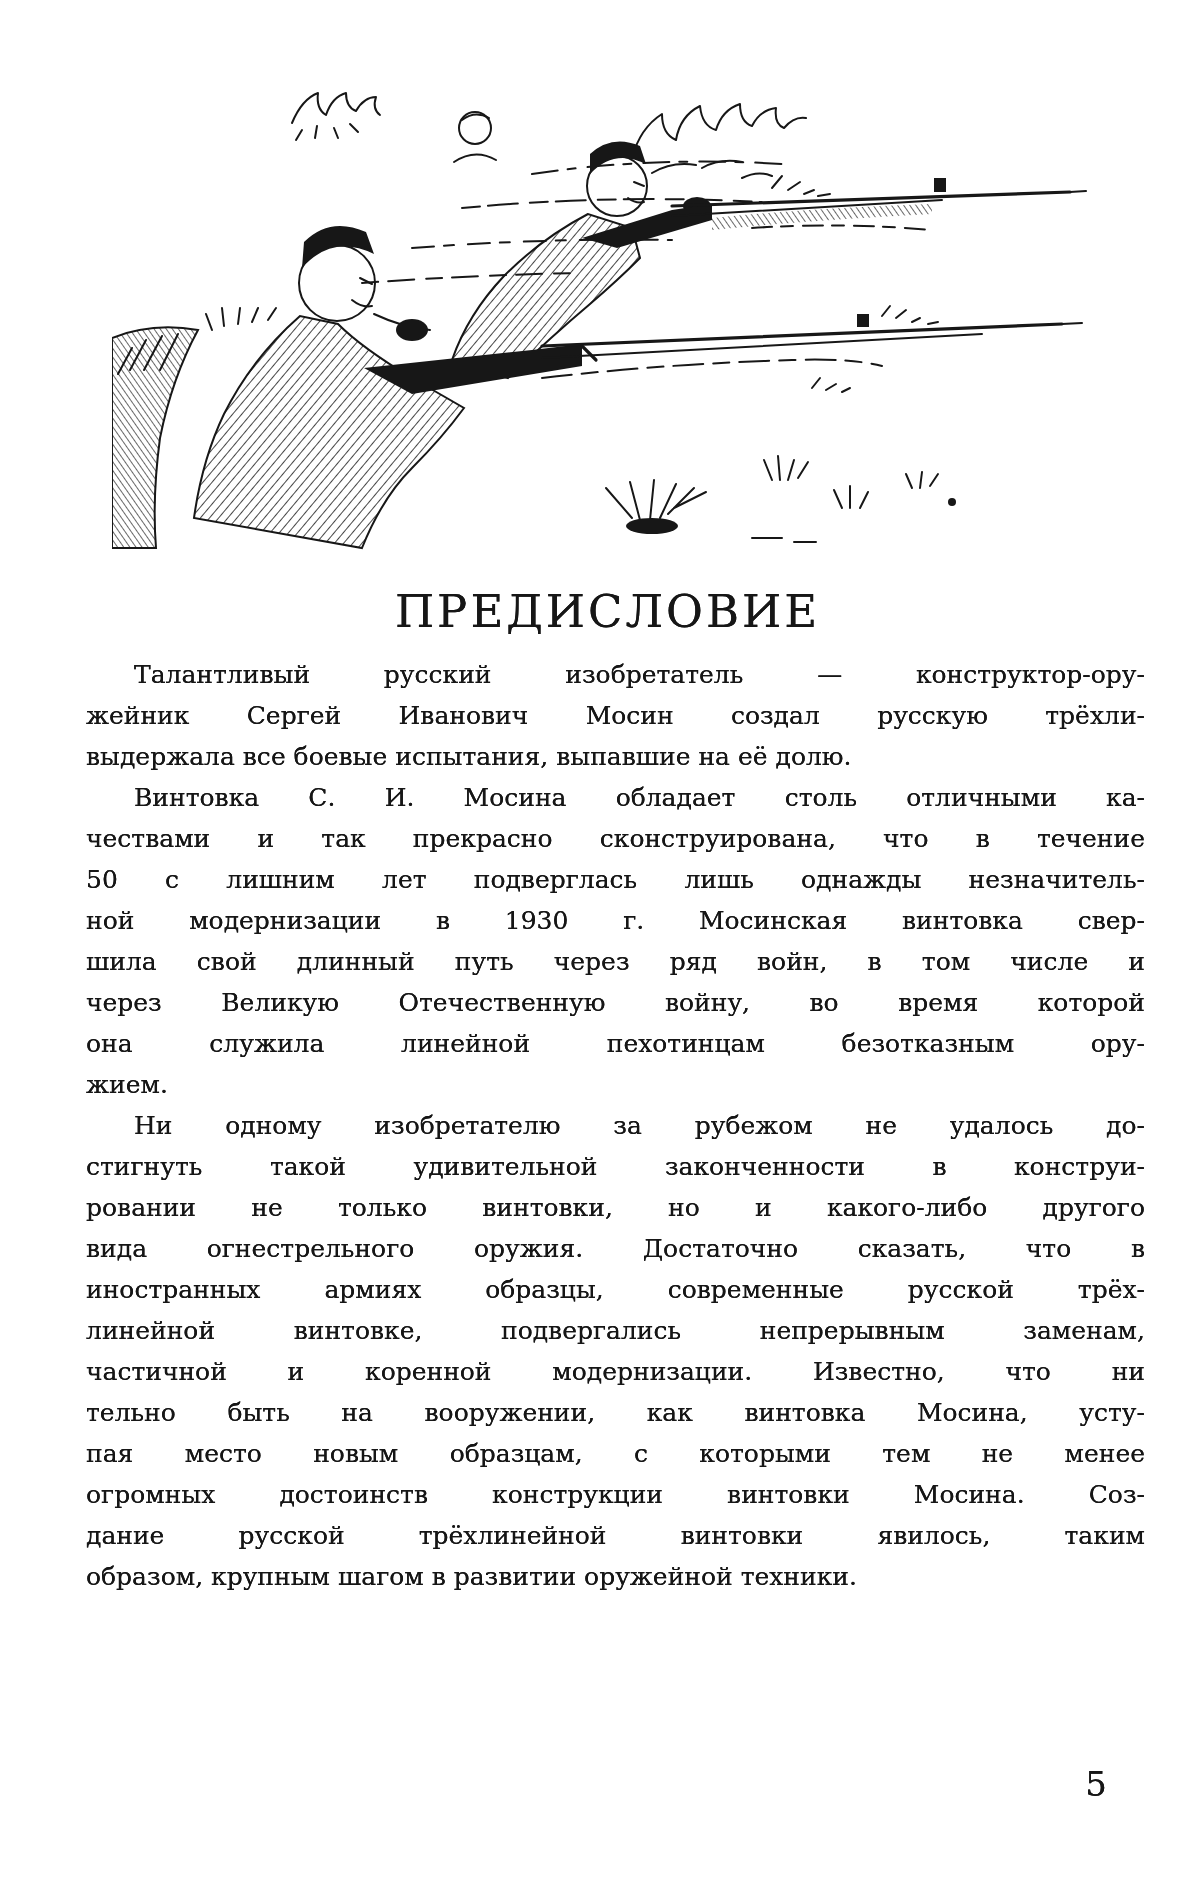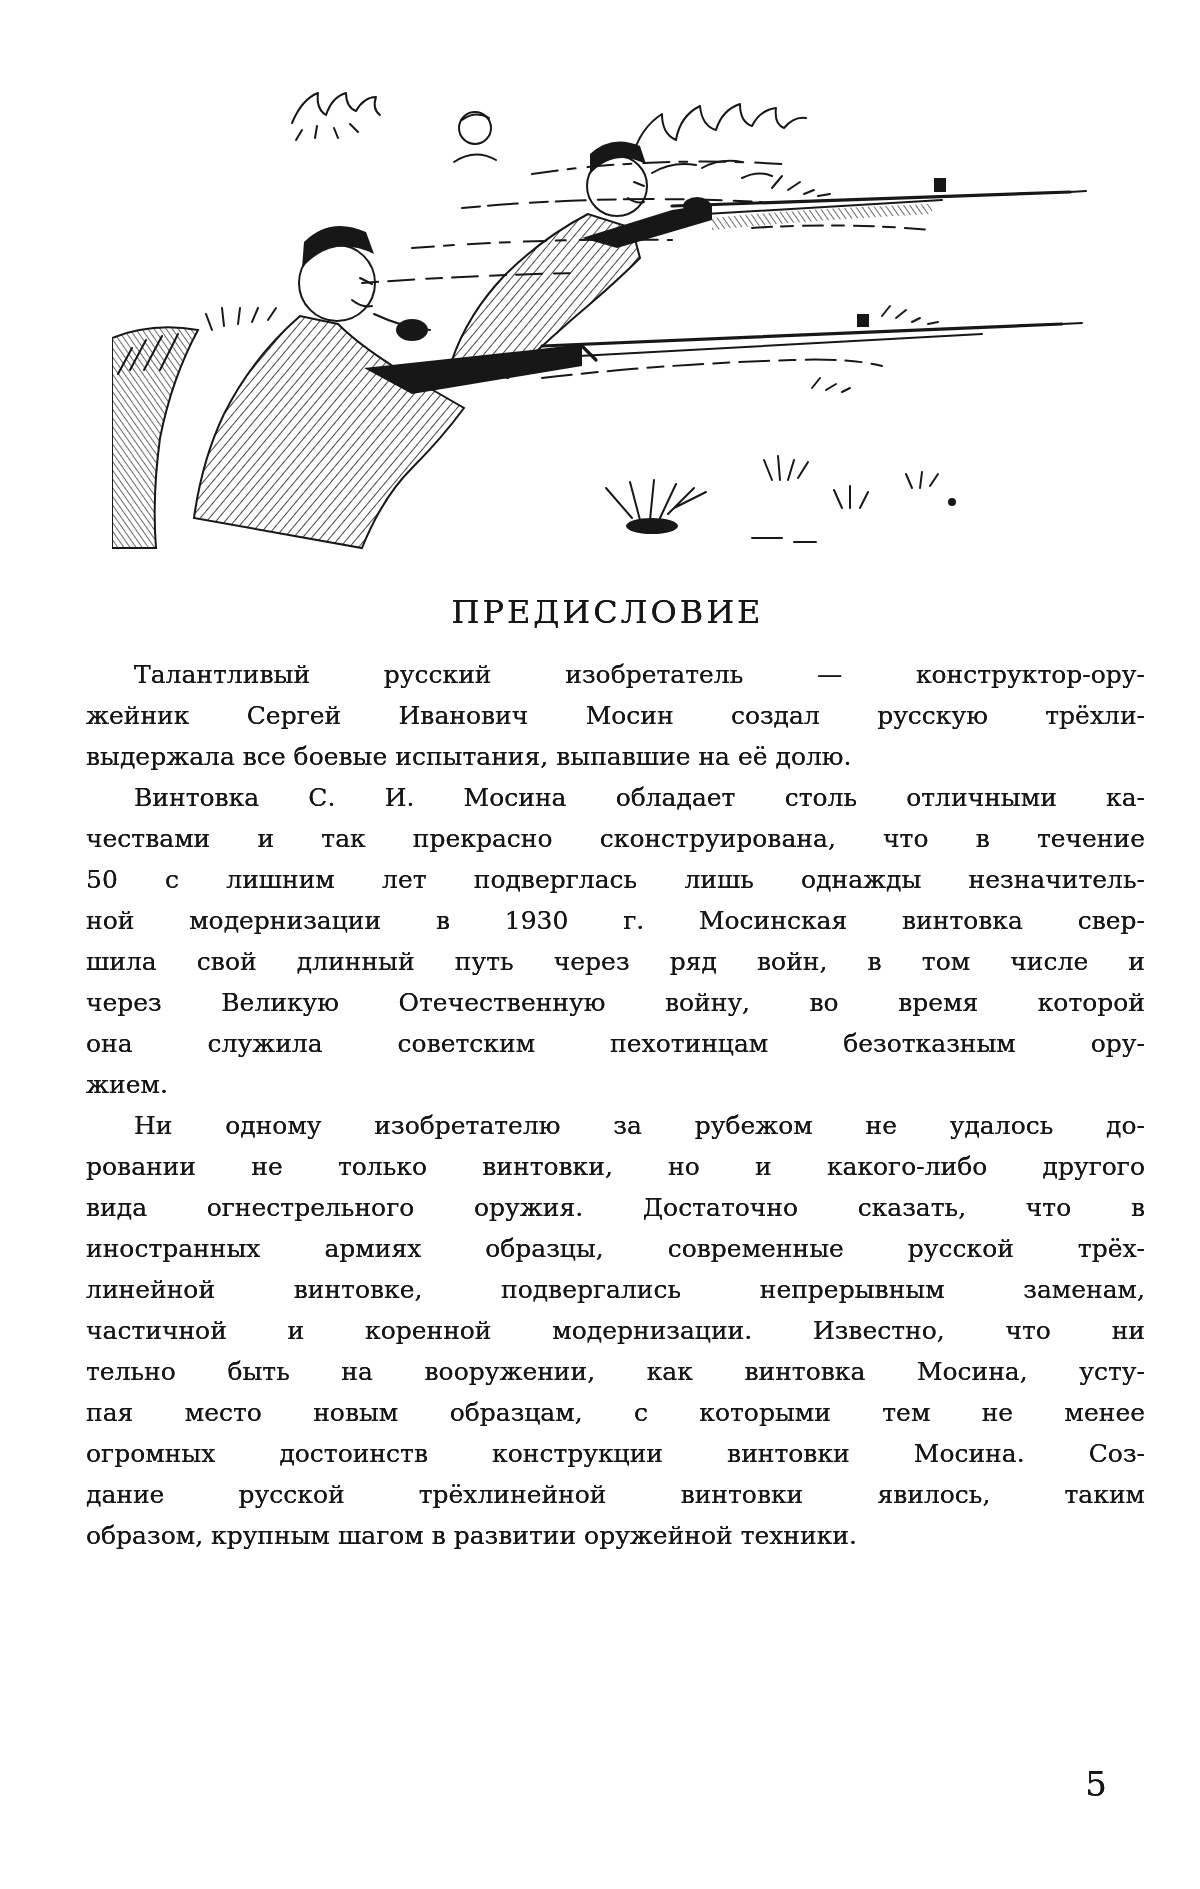--- a/index.html
+++ b/index.html
@@ -20,7 +20,7 @@
   .ill-fill{fill:#171717;stroke:none;}
   .heading{
     position:absolute;left:78px;top:591px;width:1059px;margin:0;
-    font-size:32px;line-height:42px;font-weight:normal;
+    font-size:45px;line-height:42px;font-weight:normal;
     letter-spacing:3px;text-align:center;
     text-shadow:0 0 0.5px currentColor;
   }

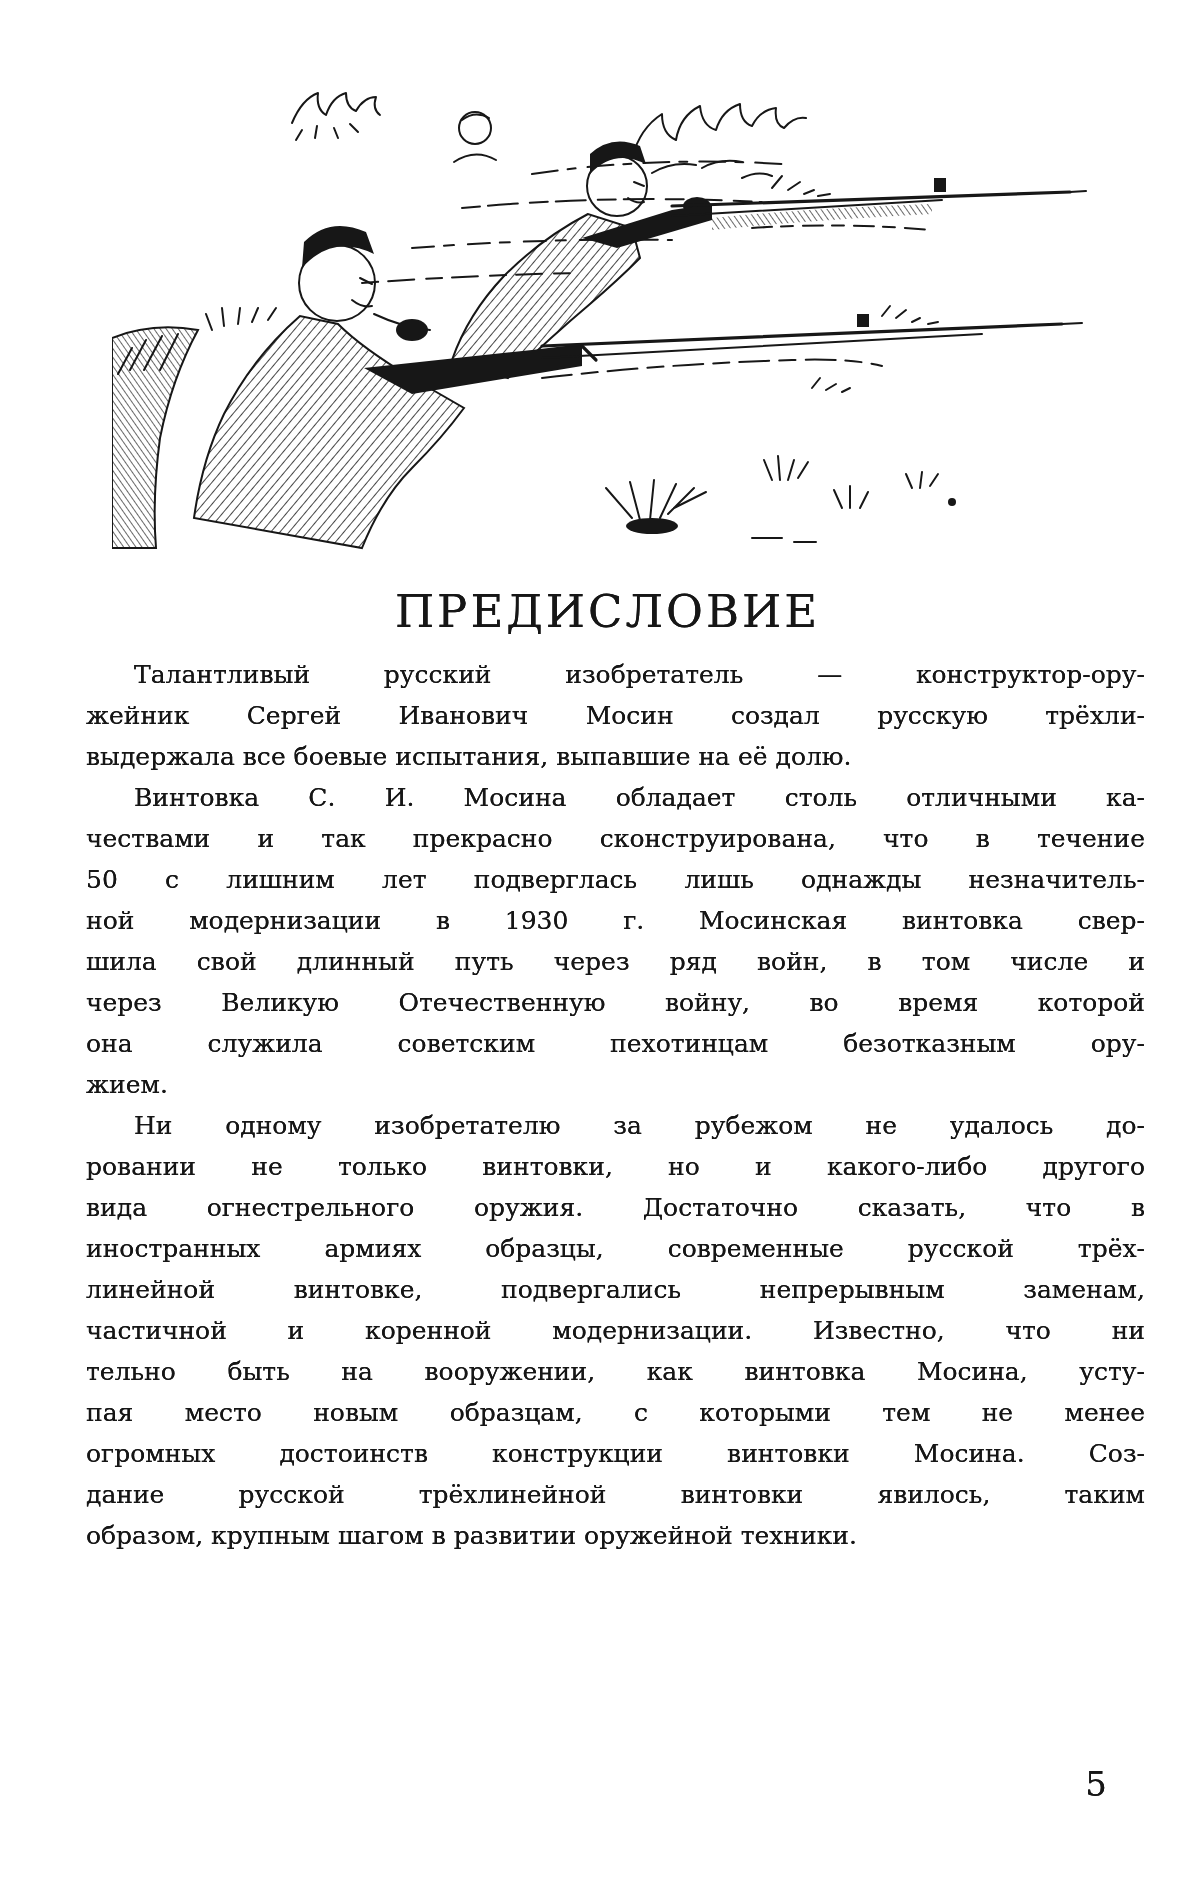--- a/index.html
+++ b/index.html
@@ -158,7 +158,7 @@
         <div class="line">ной модернизации в 1930 г. Мосинская винтовка свер-</div>
         <div class="line">шила свой длинный путь через ряд войн, в том числе и</div>
         <div class="line">через Великую Отечественную войну, во время которой</div>
-        <div class="line">она служила советским пехотинцам безотказным ору-</div>
+        <div class="line">она служила линейной пехотинцам безотказным ору-</div>
         <div class="line last">жием.</div>
       </div>
       <div class="paragraph">

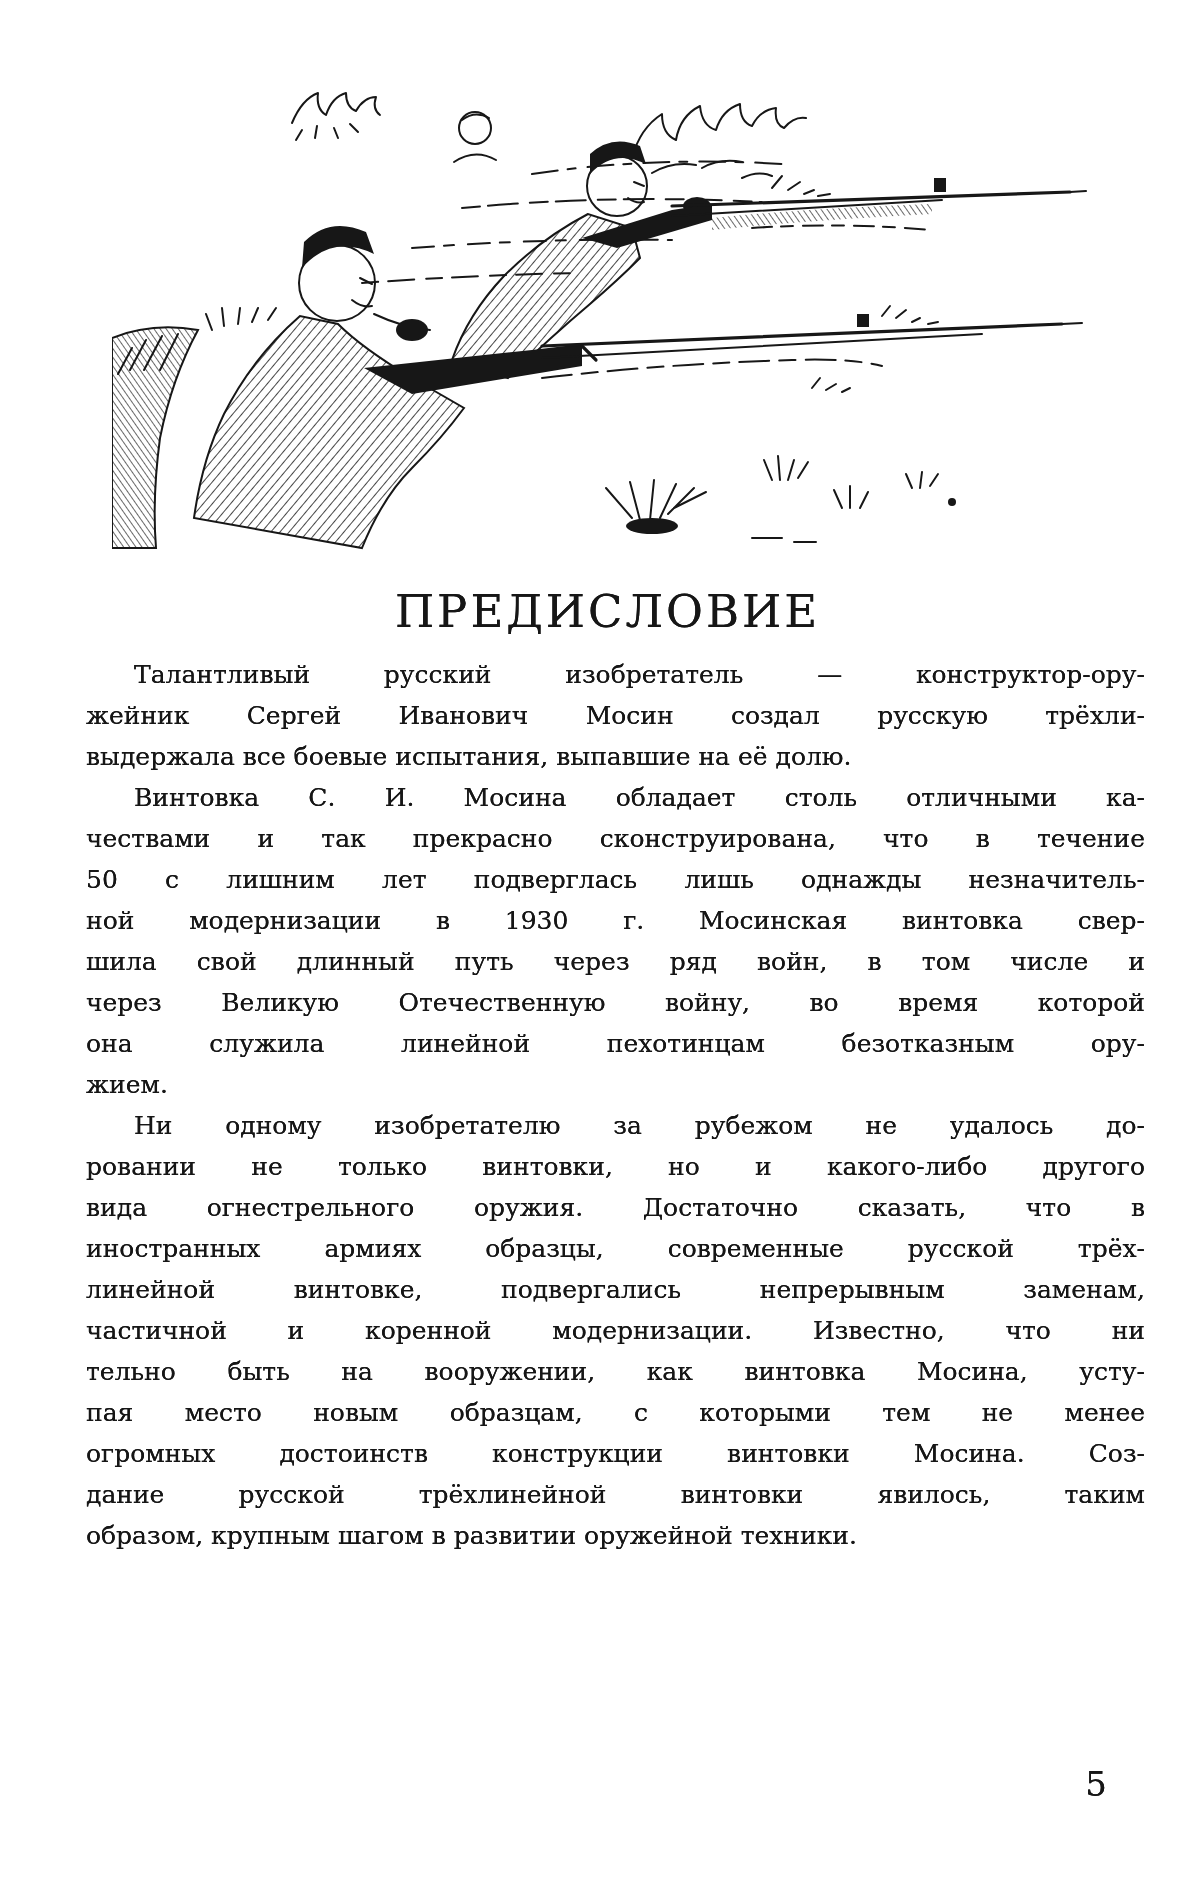--- a/index.html
+++ b/index.html
@@ -163,6 +163,7 @@
       </div>
       <div class="paragraph">
         <div class="line first">Ни одному изобретателю за рубежом не удалось до-</div>
+        <div class="line">стигнуть такой удивительной законченности в конструи-</div>
         <div class="line">ровании не только винтовки, но и какого-либо другого</div>
         <div class="line">вида огнестрельного оружия. Достаточно сказать, что в</div>
         <div class="line">иностранных армиях образцы, современные русской трёх-</div>

